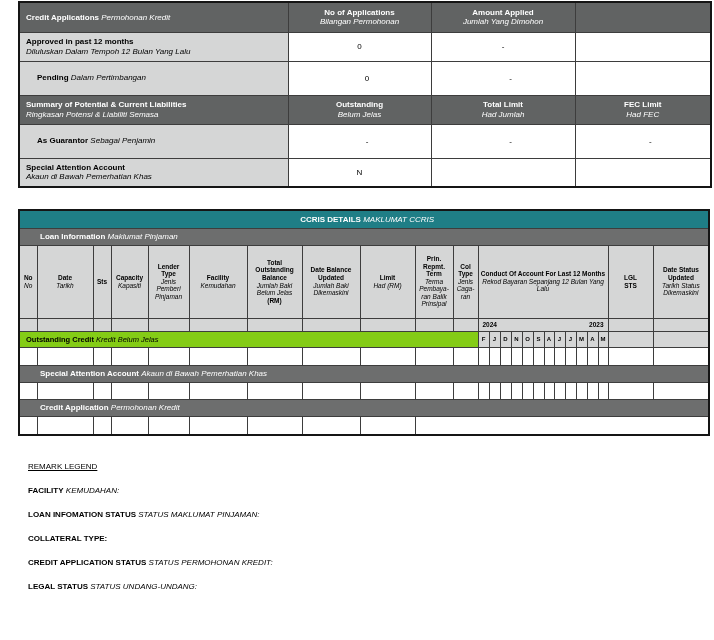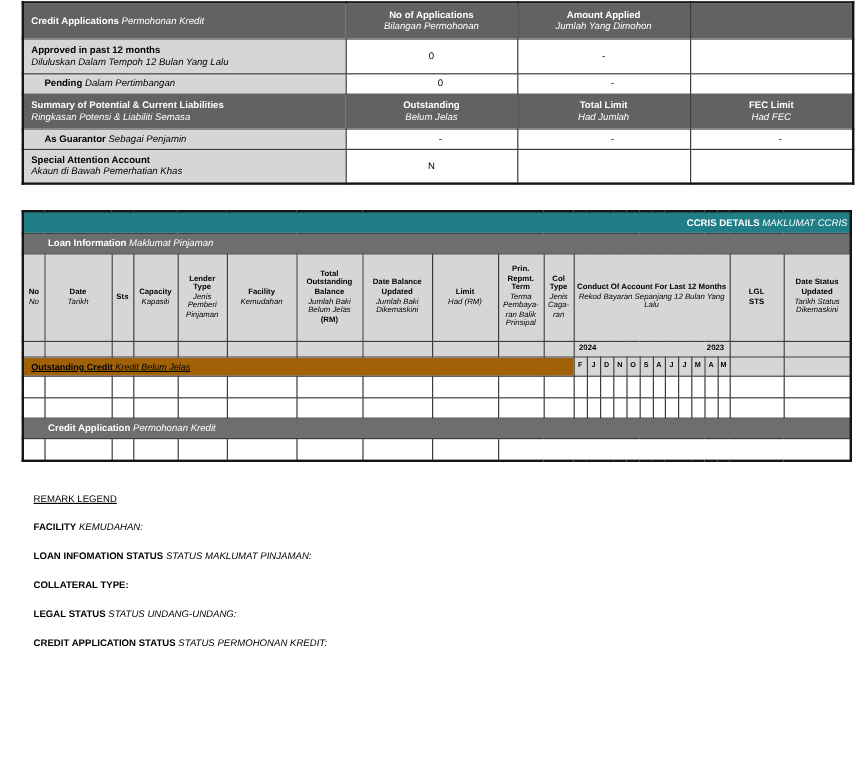--- a/index.html
+++ b/index.html
@@ -28,7 +28,7 @@
   .val { background: #ffffff; font-size: 8px; }
   .h30 td { height: 30px; }
   .h29 td { height: 29px; }
-  .h17 td { height: 17px; padding-left: 17px; }
+  .h17 td { height: 34px; padding-left: 17px; }
 
   
   .teal { background: #1f7e86; color: #fff; text-align: right; padding-left: 8px; font-size: 8px; height: 18px; }

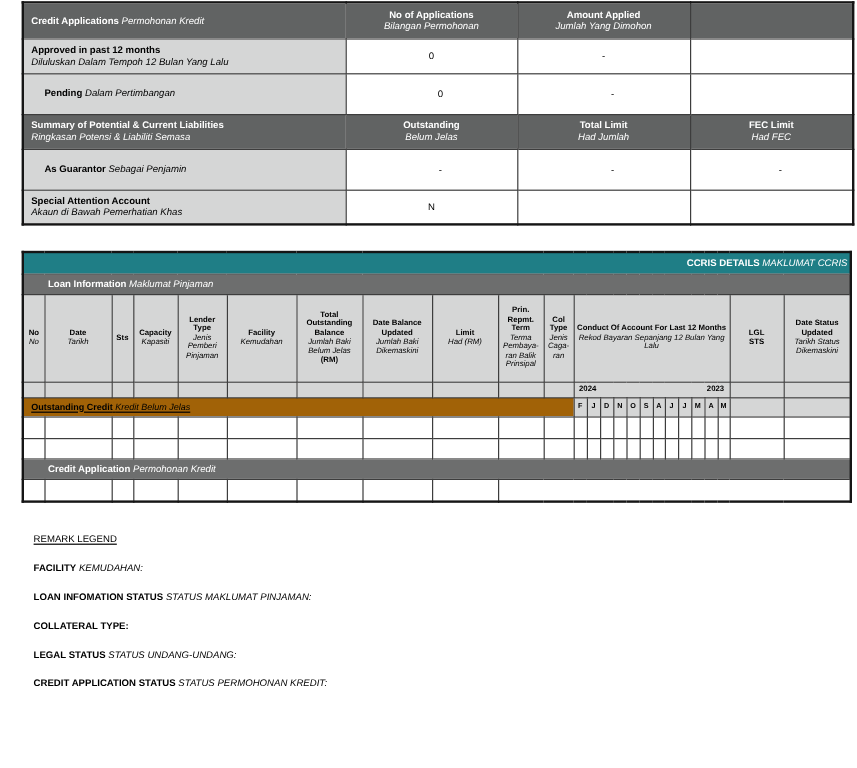--- a/index.html
+++ b/index.html
@@ -31,7 +31,7 @@
   .h17 td { height: 34px; padding-left: 17px; }
 
   
-  .teal { background: #1f7e86; color: #fff; text-align: right; padding-left: 8px; font-size: 8px; height: 18px; }
+  .teal { background: #1f7e86; color: #fff; text-align: center; padding-left: 8px; font-size: 8px; height: 18px; }
   .band { background: #6d6e6e; color: #fff; text-align: left; padding-left: 20px; font-size: 8px; height: 17px; }
   .hth { background: #d5d6d6; font-size: 6.5px; line-height: 7.6px; height: 73px; padding: 2px 1px; }
   .narrow { display: inline-block; max-width: 20px; }

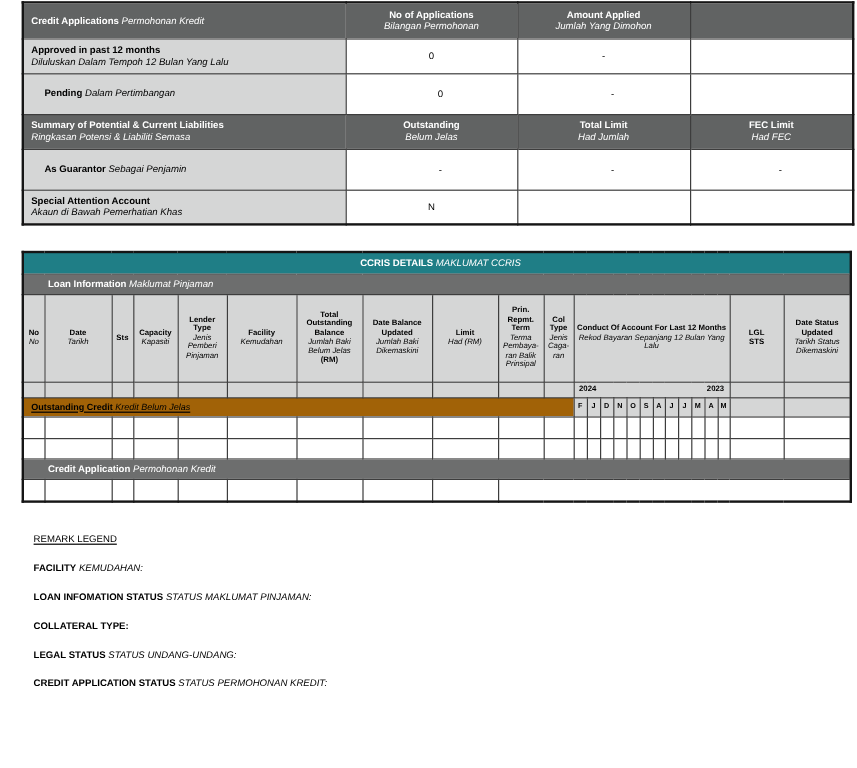--- a/index.html
+++ b/index.html
@@ -39,7 +39,7 @@
   .yrow td { height: 13px; }
   .ywrap { display: flex; justify-content: space-between; padding: 0 2px; font-size: 6.5px; font-weight: bold; }
   .orow td { height: 16px; }
-  .gband { background: #a16207; font-size: 7.5px; text-decoration: underline; }
+  .gband { background: #84cc16; font-size: 7.5px; }
   .mhead { background: #d5d6d6; font-size: 6px; font-weight: bold; padding: 0; }
   .w { background: #ffffff; }
   .drow td { height: 18px; }

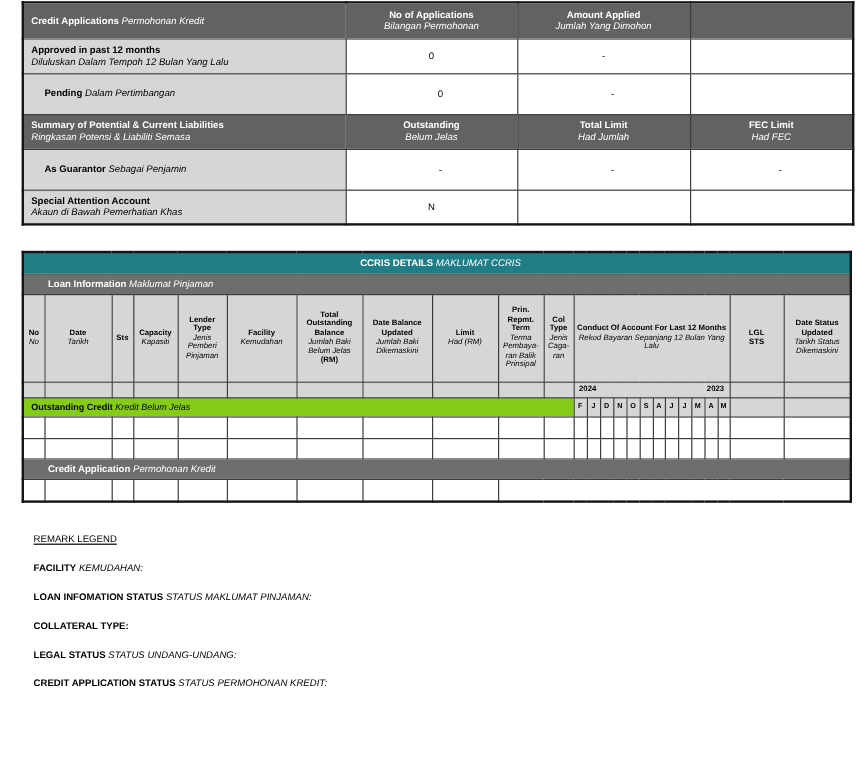--- a/index.html
+++ b/index.html
@@ -286,6 +286,9 @@
         <td class="w"></td>
           <td class="w"></td>
       </tr>
+      <tr>
+        <td class="band" colspan="25"><span class="b">Special Attention Account</span> <span class="i">Akaun di Bawah Pemerhatian Khas</span></td>
+      </tr>
       <tr class="drow2">
         <td class="w"></td>
           <td class="w"></td>

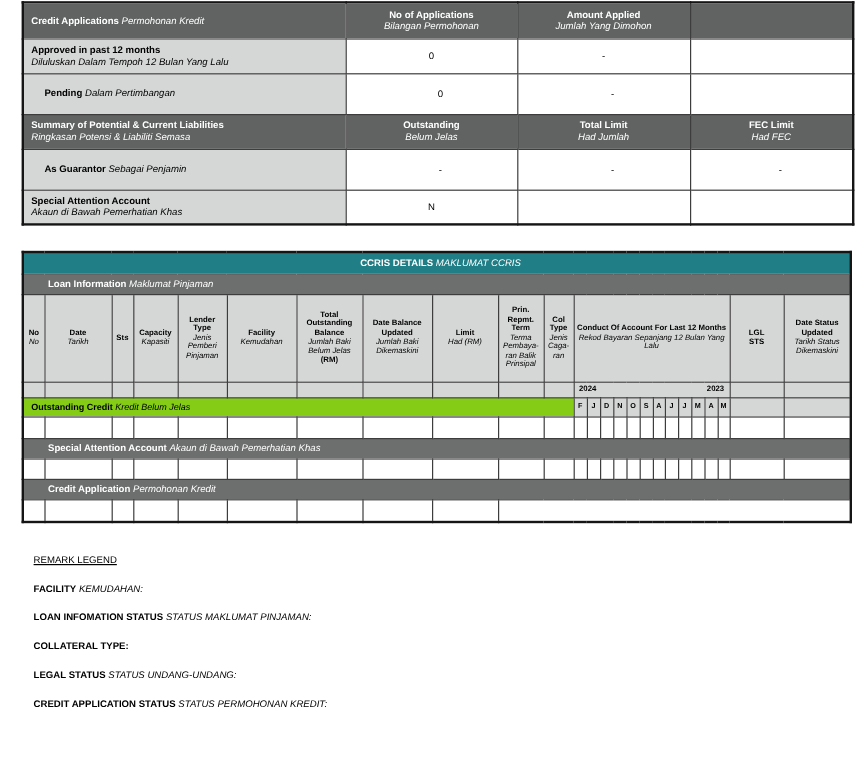--- a/index.html
+++ b/index.html
@@ -339,8 +339,8 @@
     <div class="legend-line"><span class="b">FACILITY</span> <span class="i">KEMUDAHAN:</span></div>
     <div class="legend-line"><span class="b">LOAN INFOMATION STATUS</span> <span class="i">STATUS MAKLUMAT PINJAMAN:</span></div>
     <div class="legend-line"><span class="b">COLLATERAL TYPE:</span> <span class="i"></span></div>
+    <div class="legend-line"><span class="b">CREDIT APPLICATION STATUS</span> <span class="i">STATUS PERMOHONAN KREDIT:</span></div>
     <div class="legend-line"><span class="b">LEGAL STATUS</span> <span class="i">STATUS UNDANG-UNDANG:</span></div>
-    <div class="legend-line"><span class="b">CREDIT APPLICATION STATUS</span> <span class="i">STATUS PERMOHONAN KREDIT:</span></div>
   </div>
 
 </div>

